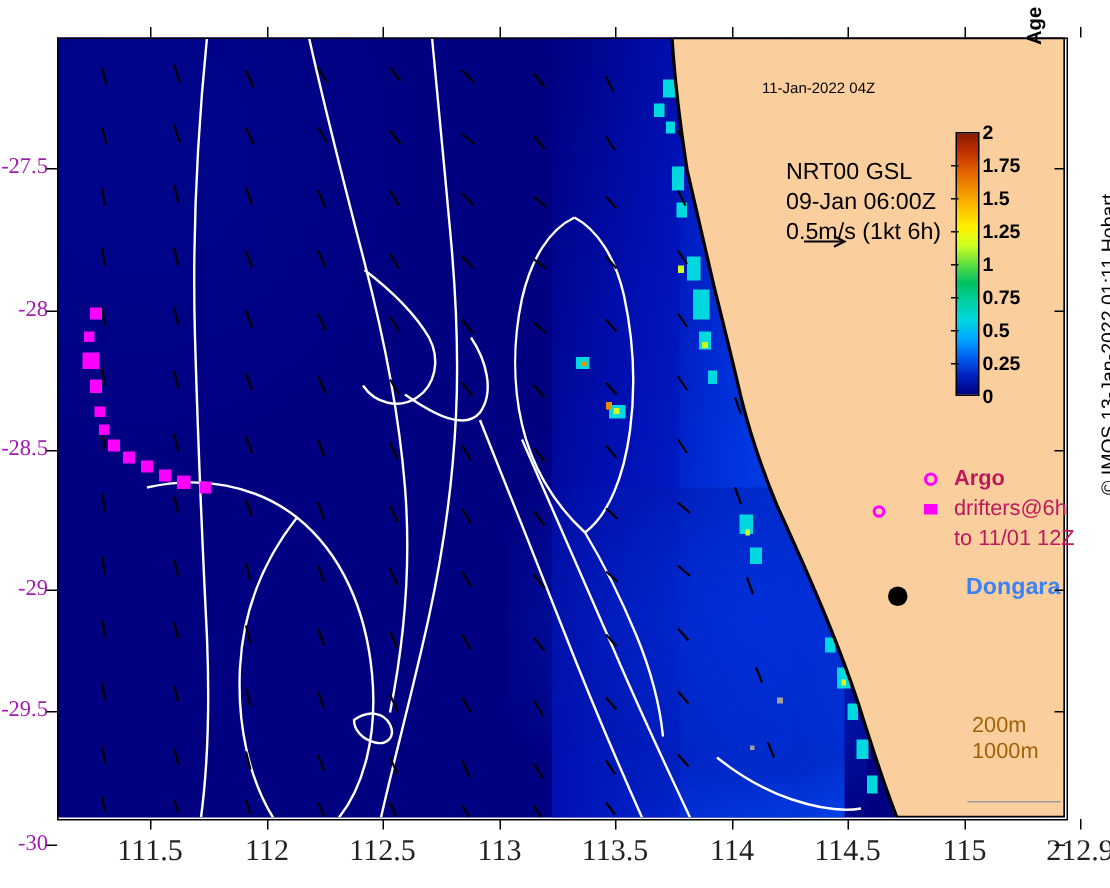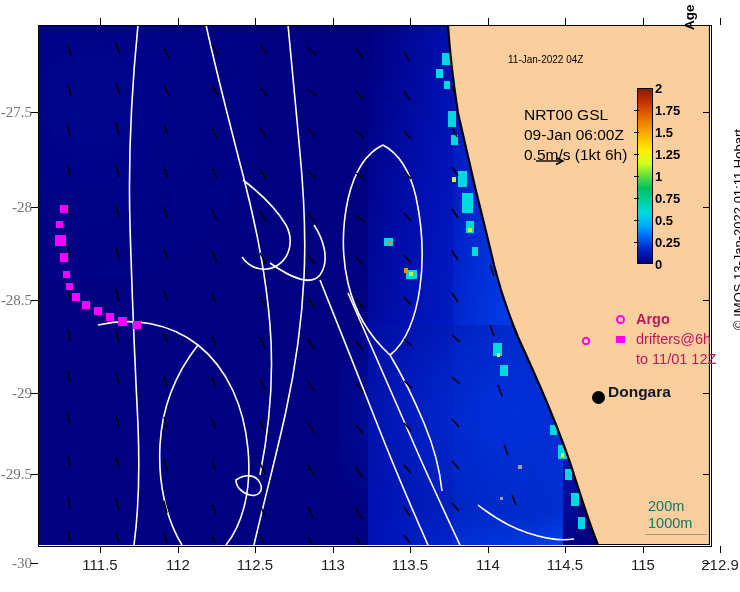--- a/index.html
+++ b/index.html
@@ -84,7 +84,7 @@
   
   .xtick-label{position:absolute;top:556px;font-size:15px;color:#222;
       font-family:Liberation Sans, sans-serif;transform:translateX(-50%);}
-  .ytick-label{position:absolute;left:32px;font-size:15px;color:#737373;
+  .ytick-label{position:absolute;left:32px;font-size:15px;color:#a21caf;
       font-family:"Liberation Serif",serif;text-align:right;
       transform:translate(-100%,-50%);white-space:nowrap;}
   .xtick-mark{position:absolute;top:546px;width:1px;height:7px;background:#000;}

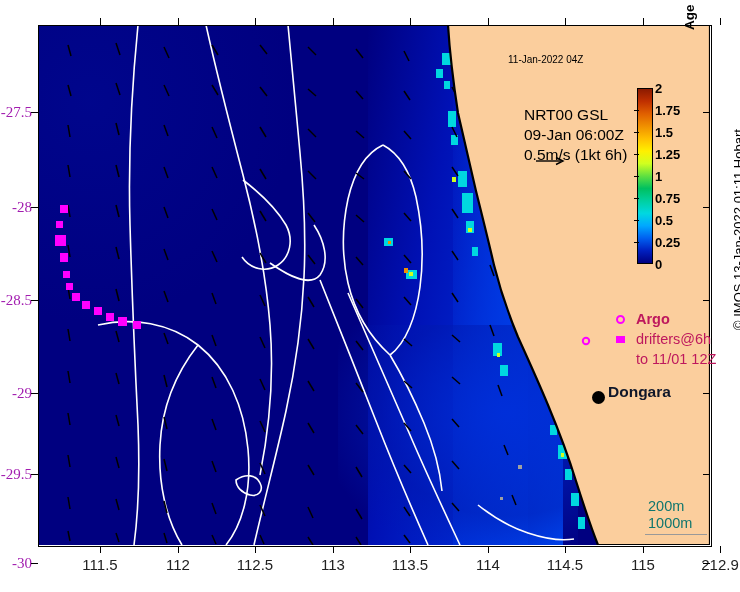--- a/index.html
+++ b/index.html
@@ -65,8 +65,8 @@
   #drifter-marker{position:absolute;left:8px;top:25px;width:9px;height:7px;
       background:#FF00FF;}
 
-  #dongara-label{position:absolute;left:608px;top:383px;font-size:15.5px;
-      font-weight:bold;color:#0f172a;font-family:"Liberation Sans",sans-serif;}
+  #dongara-label{position:absolute;left:644px;top:383px;font-size:15.5px;
+      font-weight:bold;color:#3b82f6;font-family:"Liberation Sans",sans-serif;}
   #dongara-dot{position:absolute;left:592px;top:391px;width:13px;height:13px;
       background:#000;border-radius:50%;}
 

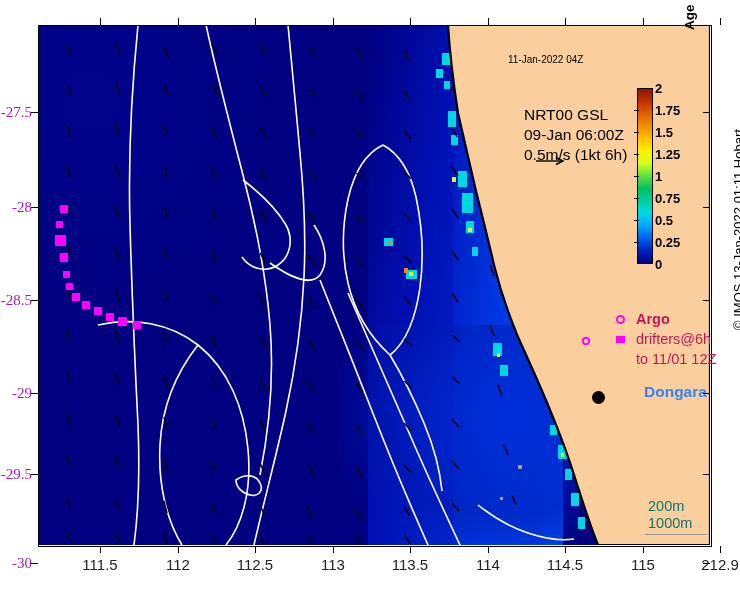--- a/index.html
+++ b/index.html
@@ -71,7 +71,7 @@
       background:#000;border-radius:50%;}
 
   
-  #depthkey{position:absolute;left:648px;top:498px;font-size:14.5px;color:#0f766e;
+  #depthkey{position:absolute;left:648px;top:476px;font-size:14.5px;color:#a16207;
       line-height:17px;font-family:"Liberation Sans",sans-serif;}
   #depthkey-line{position:absolute;left:645px;top:534px;width:62px;height:1px;
       background:#999;}

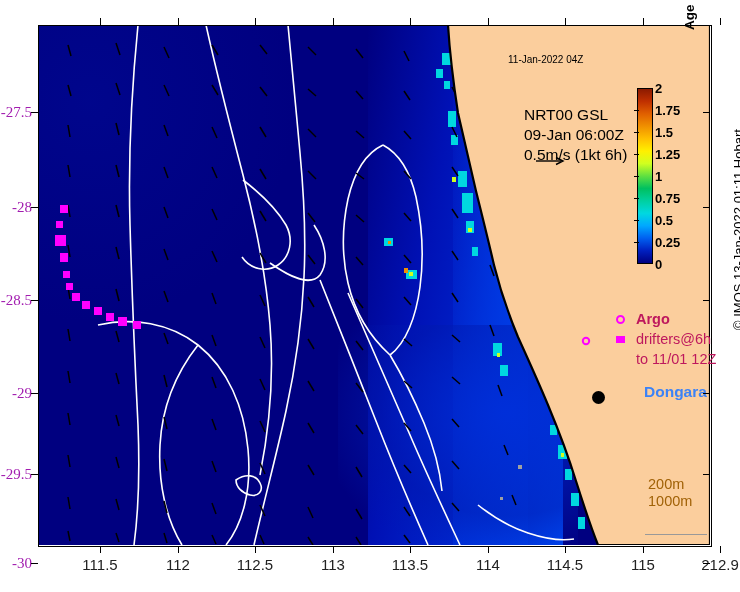--- a/index.html
+++ b/index.html
@@ -82,8 +82,8 @@
       font-family:"Liberation Sans",sans-serif;}
 
   
-  .xtick-label{position:absolute;top:556px;font-size:15px;color:#222;
-      font-family:Liberation Sans, sans-serif;transform:translateX(-50%);}
+  .xtick-label{position:absolute;top:556px;font-size:20px;color:#222;
+      font-family:Liberation Serif, serif;transform:translateX(-50%);}
   .ytick-label{position:absolute;left:32px;font-size:15px;color:#a21caf;
       font-family:"Liberation Serif",serif;text-align:right;
       transform:translate(-100%,-50%);white-space:nowrap;}

